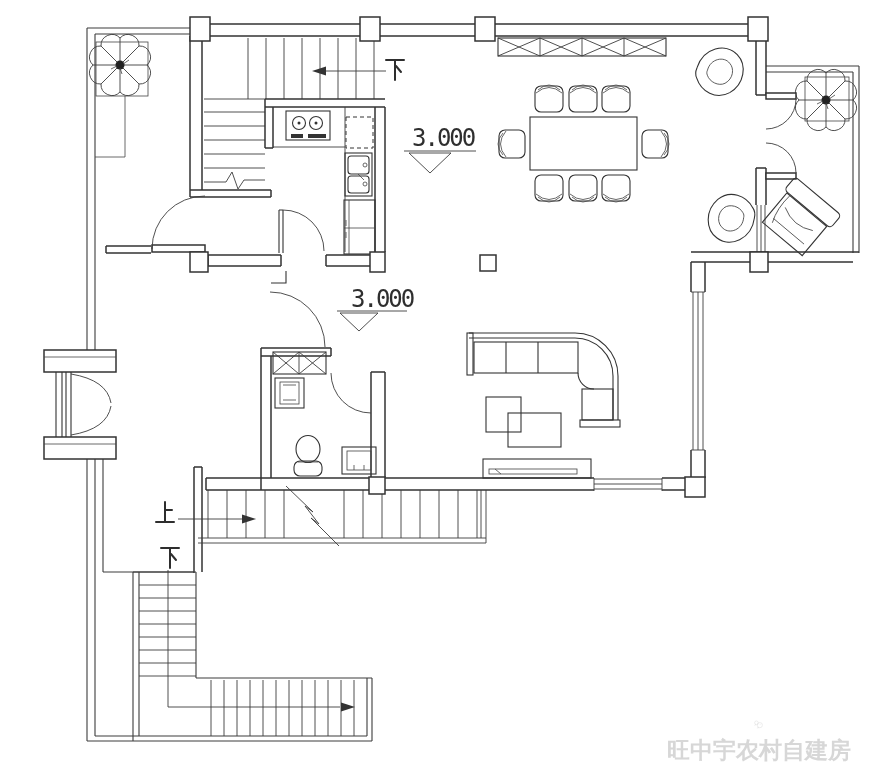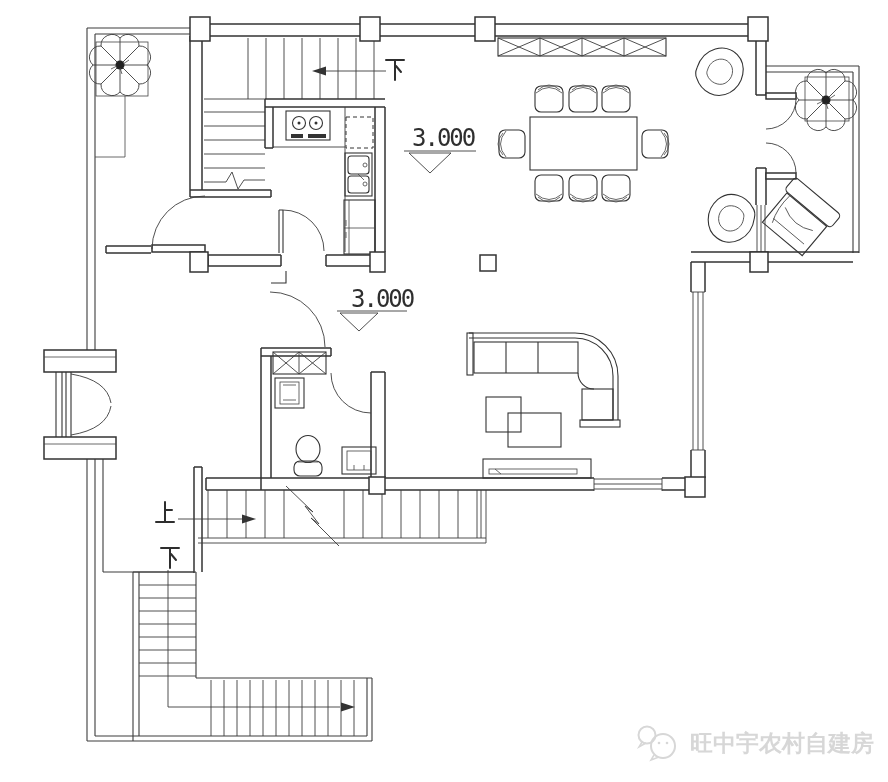--- a/index.html
+++ b/index.html
@@ -17,7 +17,7 @@
   .dash{stroke:#333;fill:none;stroke-width:1;stroke-dasharray:4 3;}
   .glyph{stroke:#2e2e2e;fill:none;stroke-width:2;stroke-linecap:round;}
   .cadtext{font-family:"DejaVu Sans Mono","Liberation Mono",monospace;fill:#2f2f2f;font-size:24px;letter-spacing:-2px;}
-  .watermark{position:absolute;left:634px;top:720px;width:250px;height:46px;display:flex;align-items:center;gap:6px;}
+  .watermark{position:absolute;left:634px;top:720px;width:250px;height:46px;display:flex;align-items:center;gap:6px;flex-direction:column;}
   .watermark .wm-text{font-size:23px;font-weight:bold;color:#d7d7d7;text-shadow:1px 1px 0 #ffffff;white-space:nowrap;letter-spacing:0px;}
 </style>
 </head>

